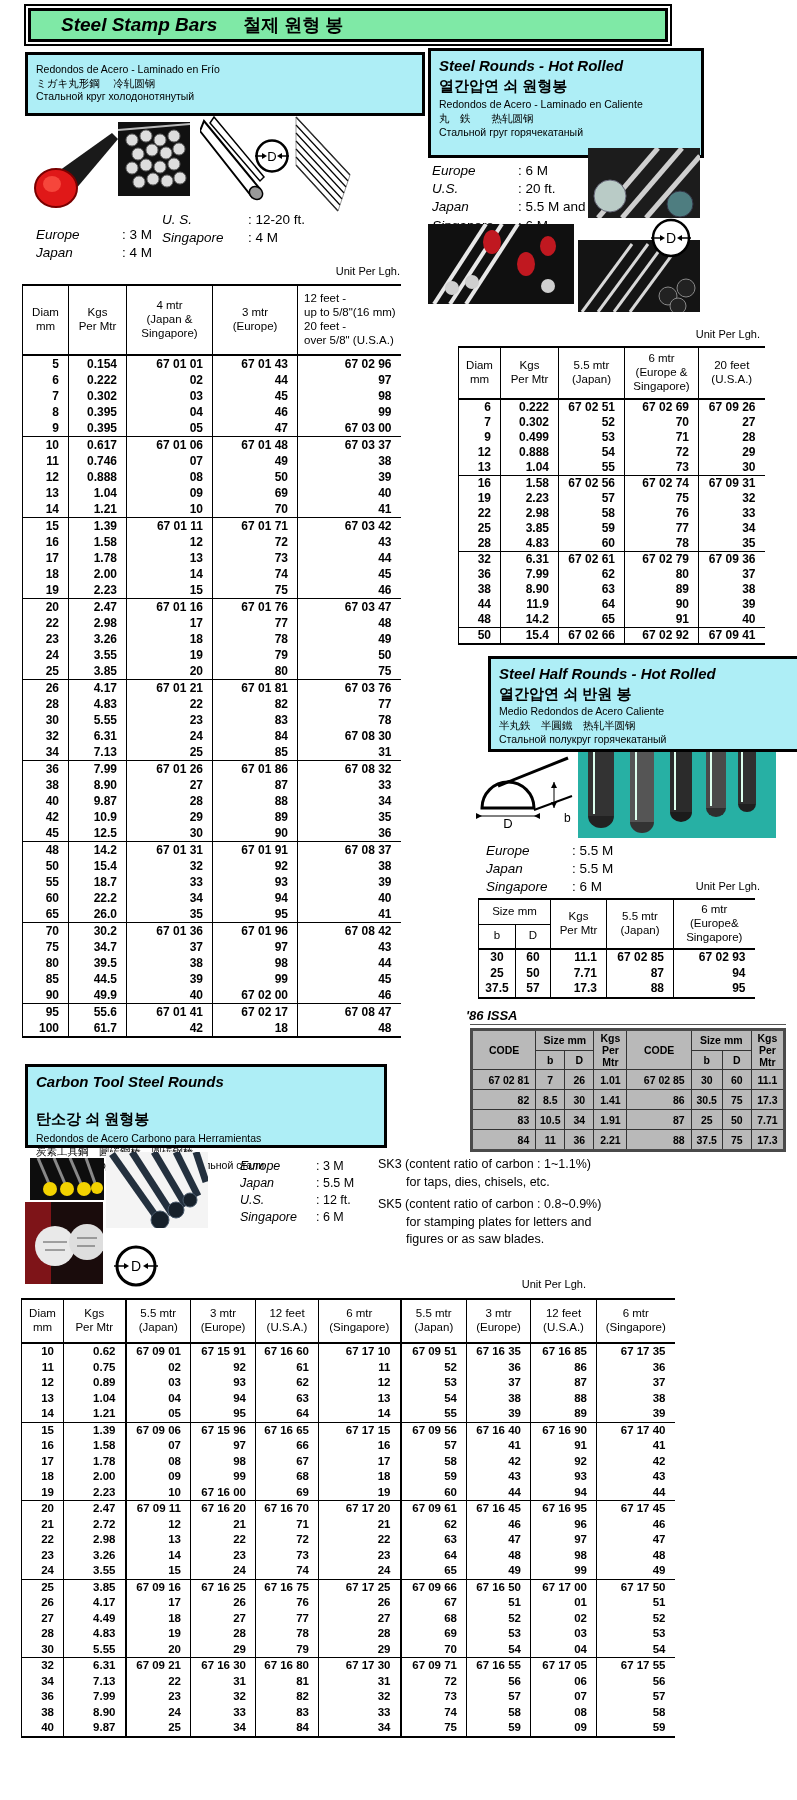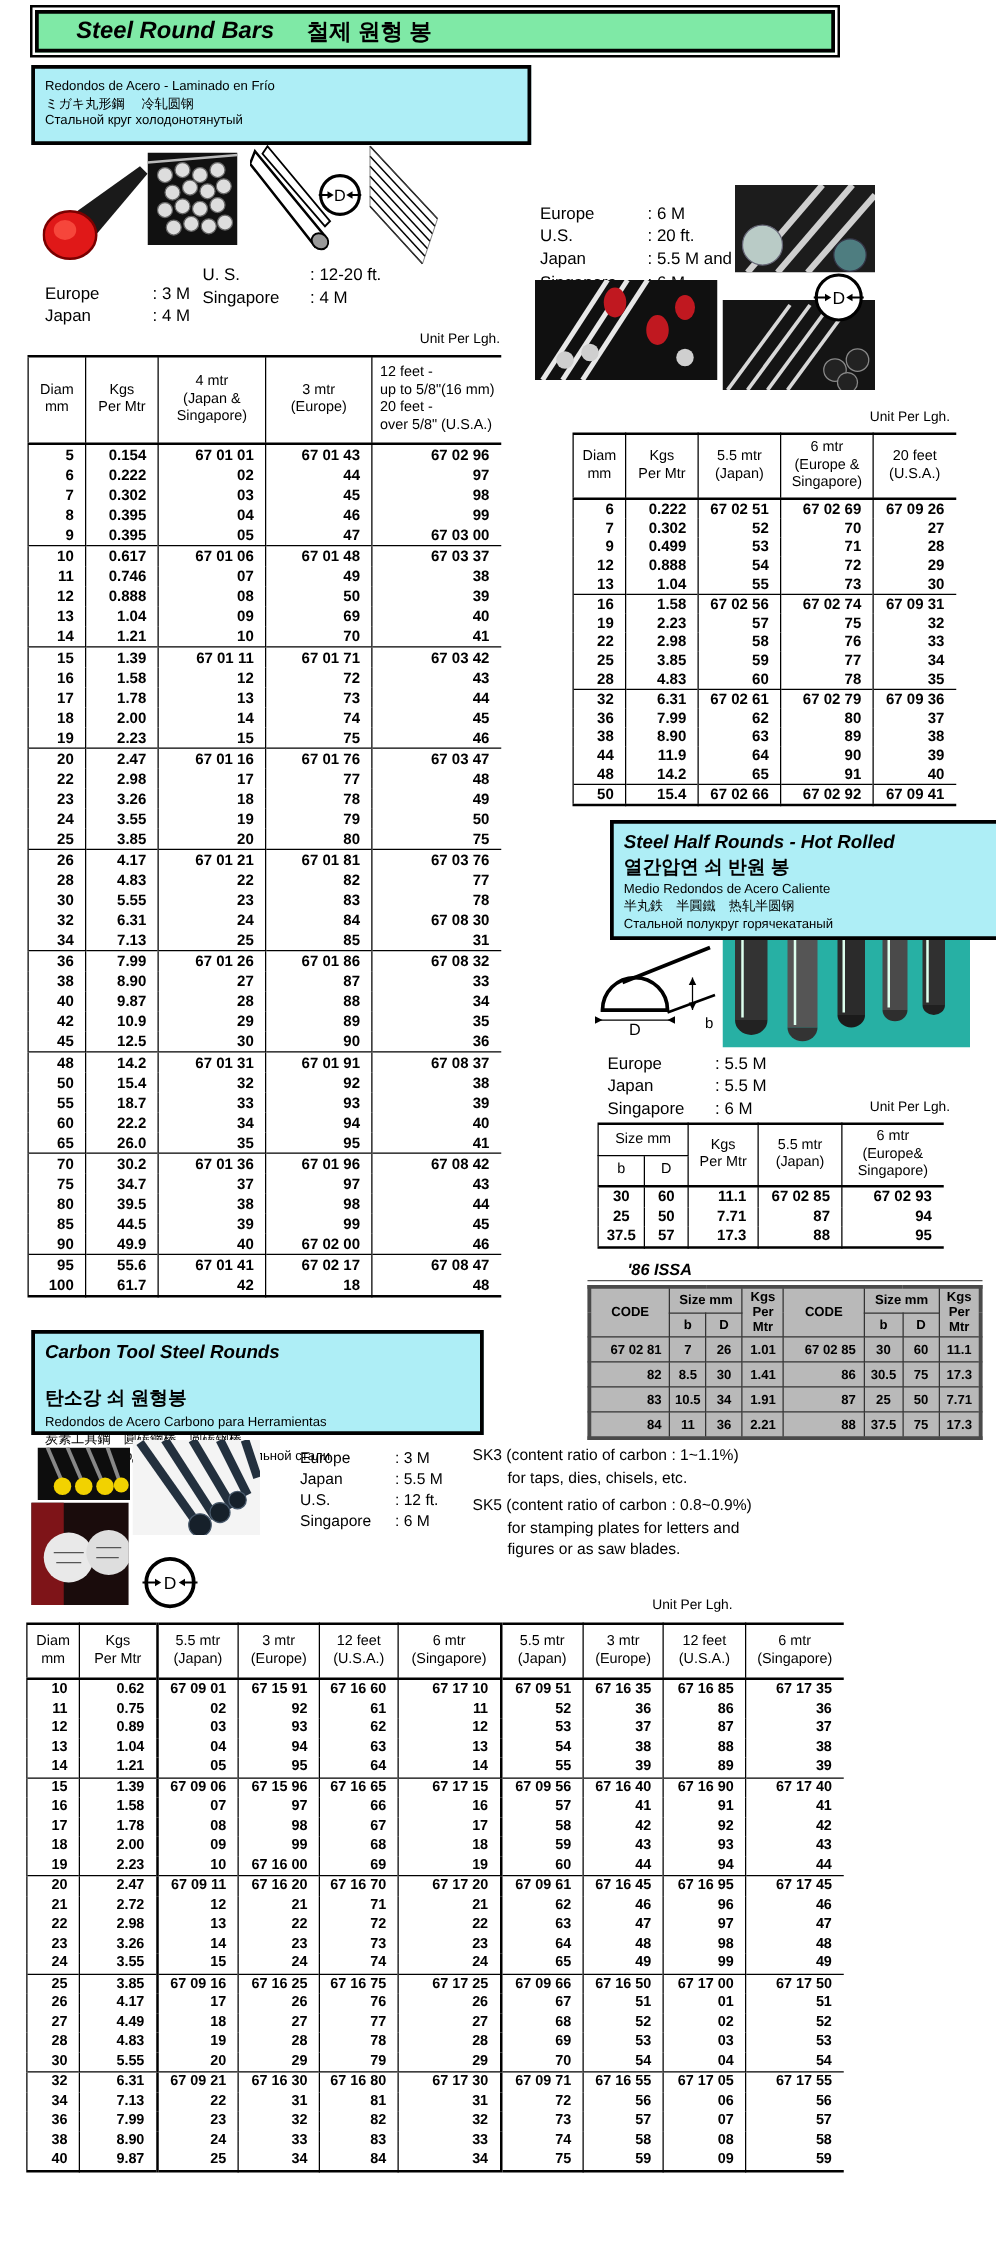--- a/index.html
+++ b/index.html
@@ -93,7 +93,7 @@
 <div class="page">
 
   <div class="banner">
-    <span class="en">Steel Round Bars</span>
+    <span class="en">Steel Stamp Bars</span>
     <span class="kr">철제 원형 봉</span>
   </div>
 

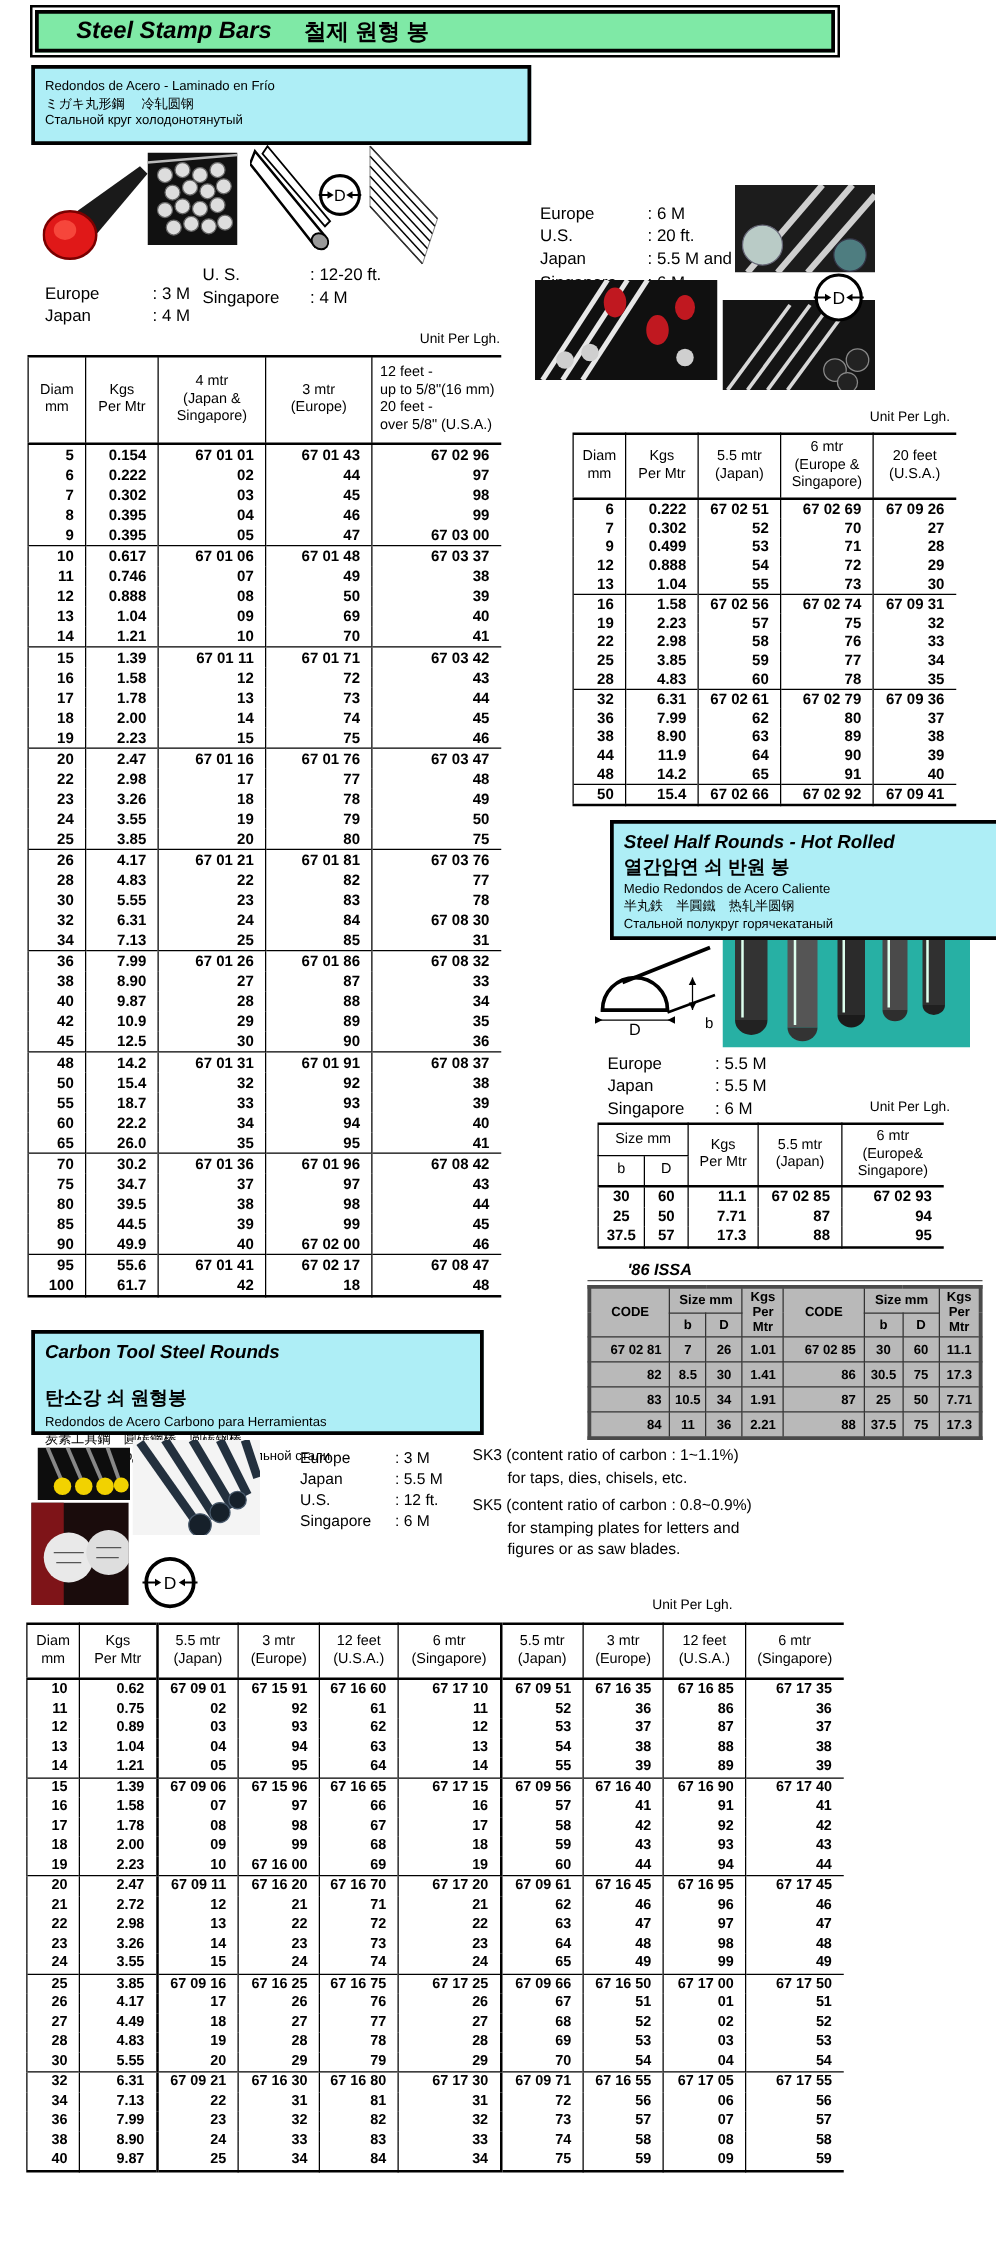--- a/index.html
+++ b/index.html
@@ -105,6 +105,13 @@
     </div>
   </div>
 
+  <div class="databox hot-box">
+    <div class="bx-title">Steel Rounds - Hot Rolled</div>
+    <div class="bx-kr">열간압연 쇠 원형봉</div>
+    <div class="bx-sm" style="margin-top:3px;">Redondos de Acero - Laminado en Caliente</div>
+    <div class="bx-sm">丸　鉄　　热轧圆钢</div>
+    <div class="bx-sm">Стальной груг горячекатаный</div>
+  </div>
 
   <svg class="ph" style="left:34px; top:125px;" width="85" height="85" viewBox="0 0 85 85">
     <polygon points="8,58 78,8 84,14 30,78" fill="#1a1a1a"></polygon>

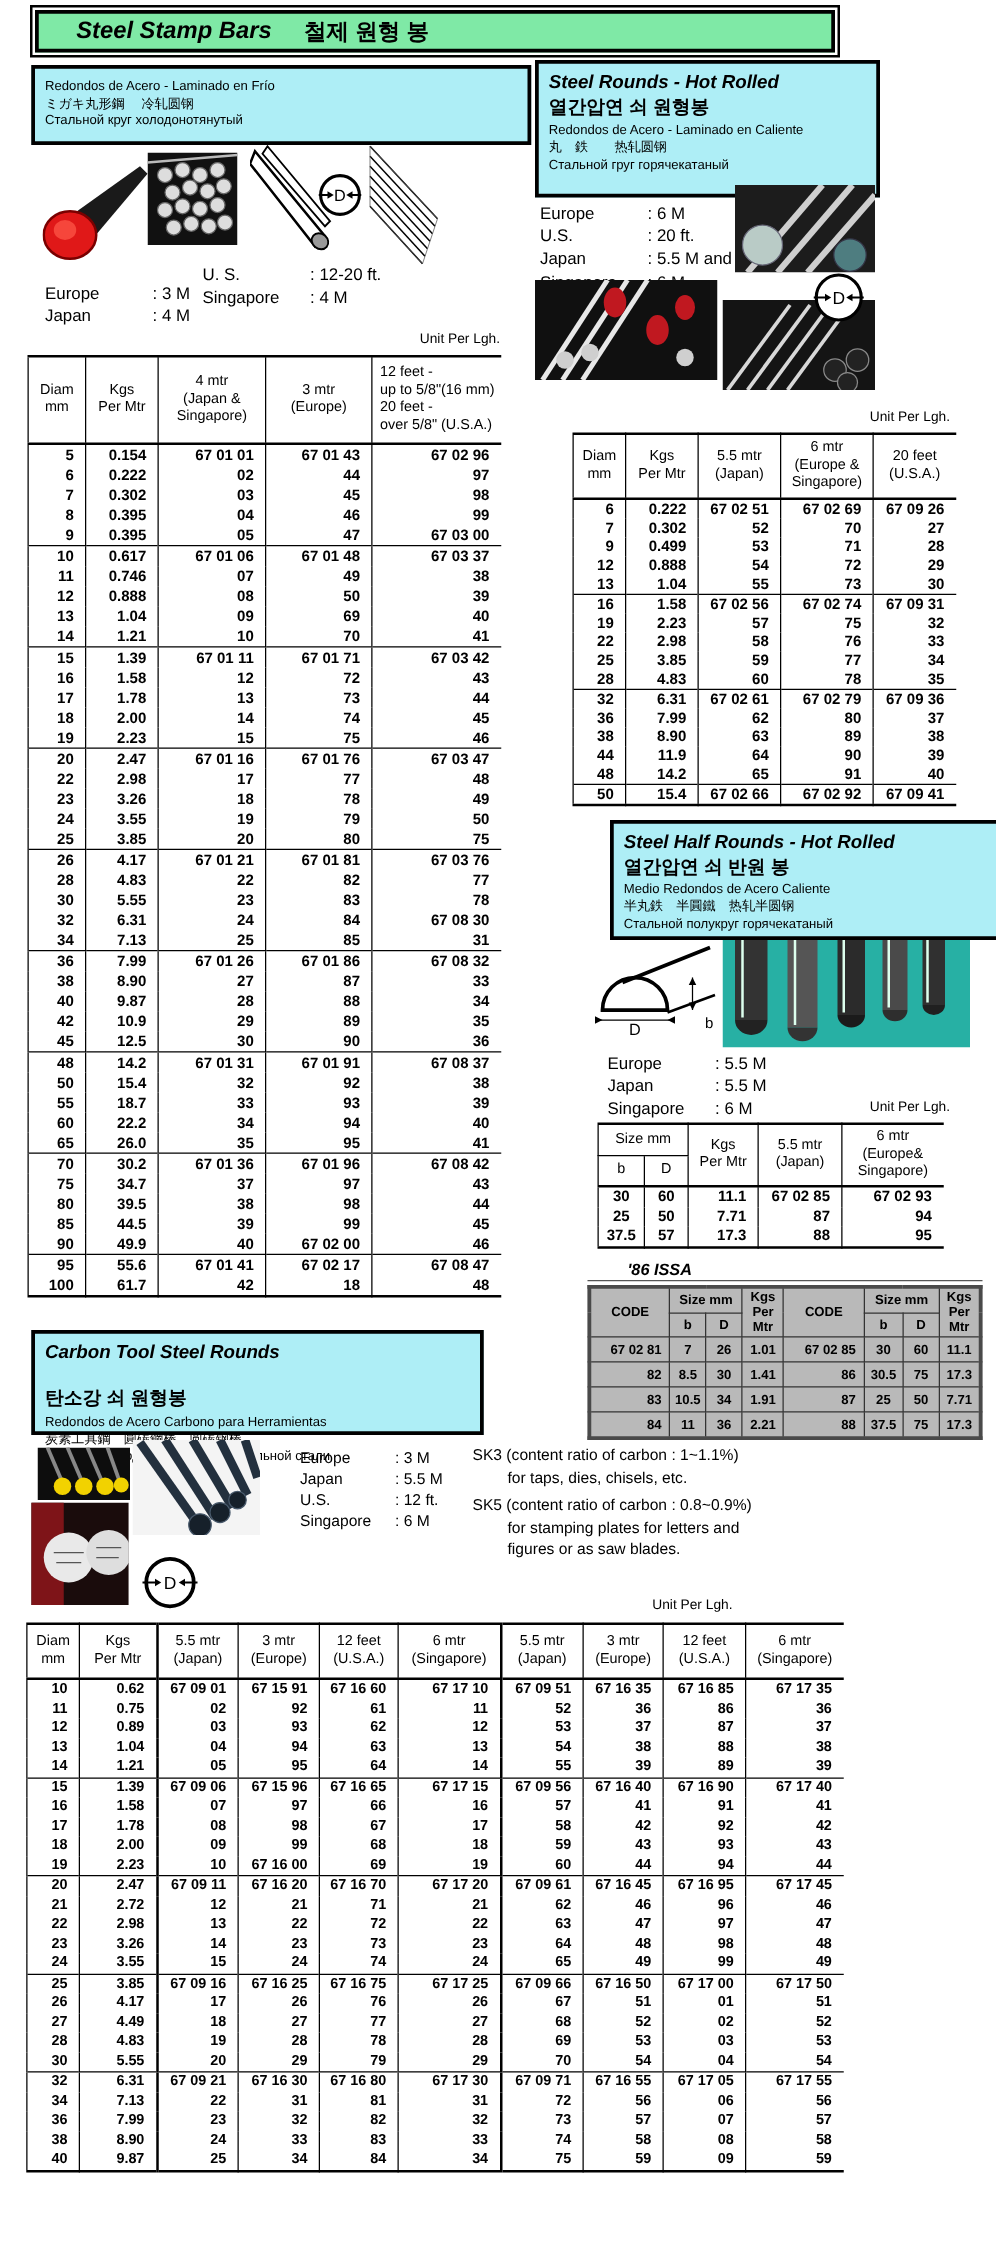--- a/index.html
+++ b/index.html
@@ -30,7 +30,7 @@
   
   .lens { position:absolute; font-size:13.5px; line-height:1.35; }
   .len-line { display:flex; }
-  .len-label { width:86px; }
+  .len-label { width:86px;font-style:italic; }
   .lens-sm { font-size:12.5px; }
   .lens-sm .len-label { width:76px; }
   

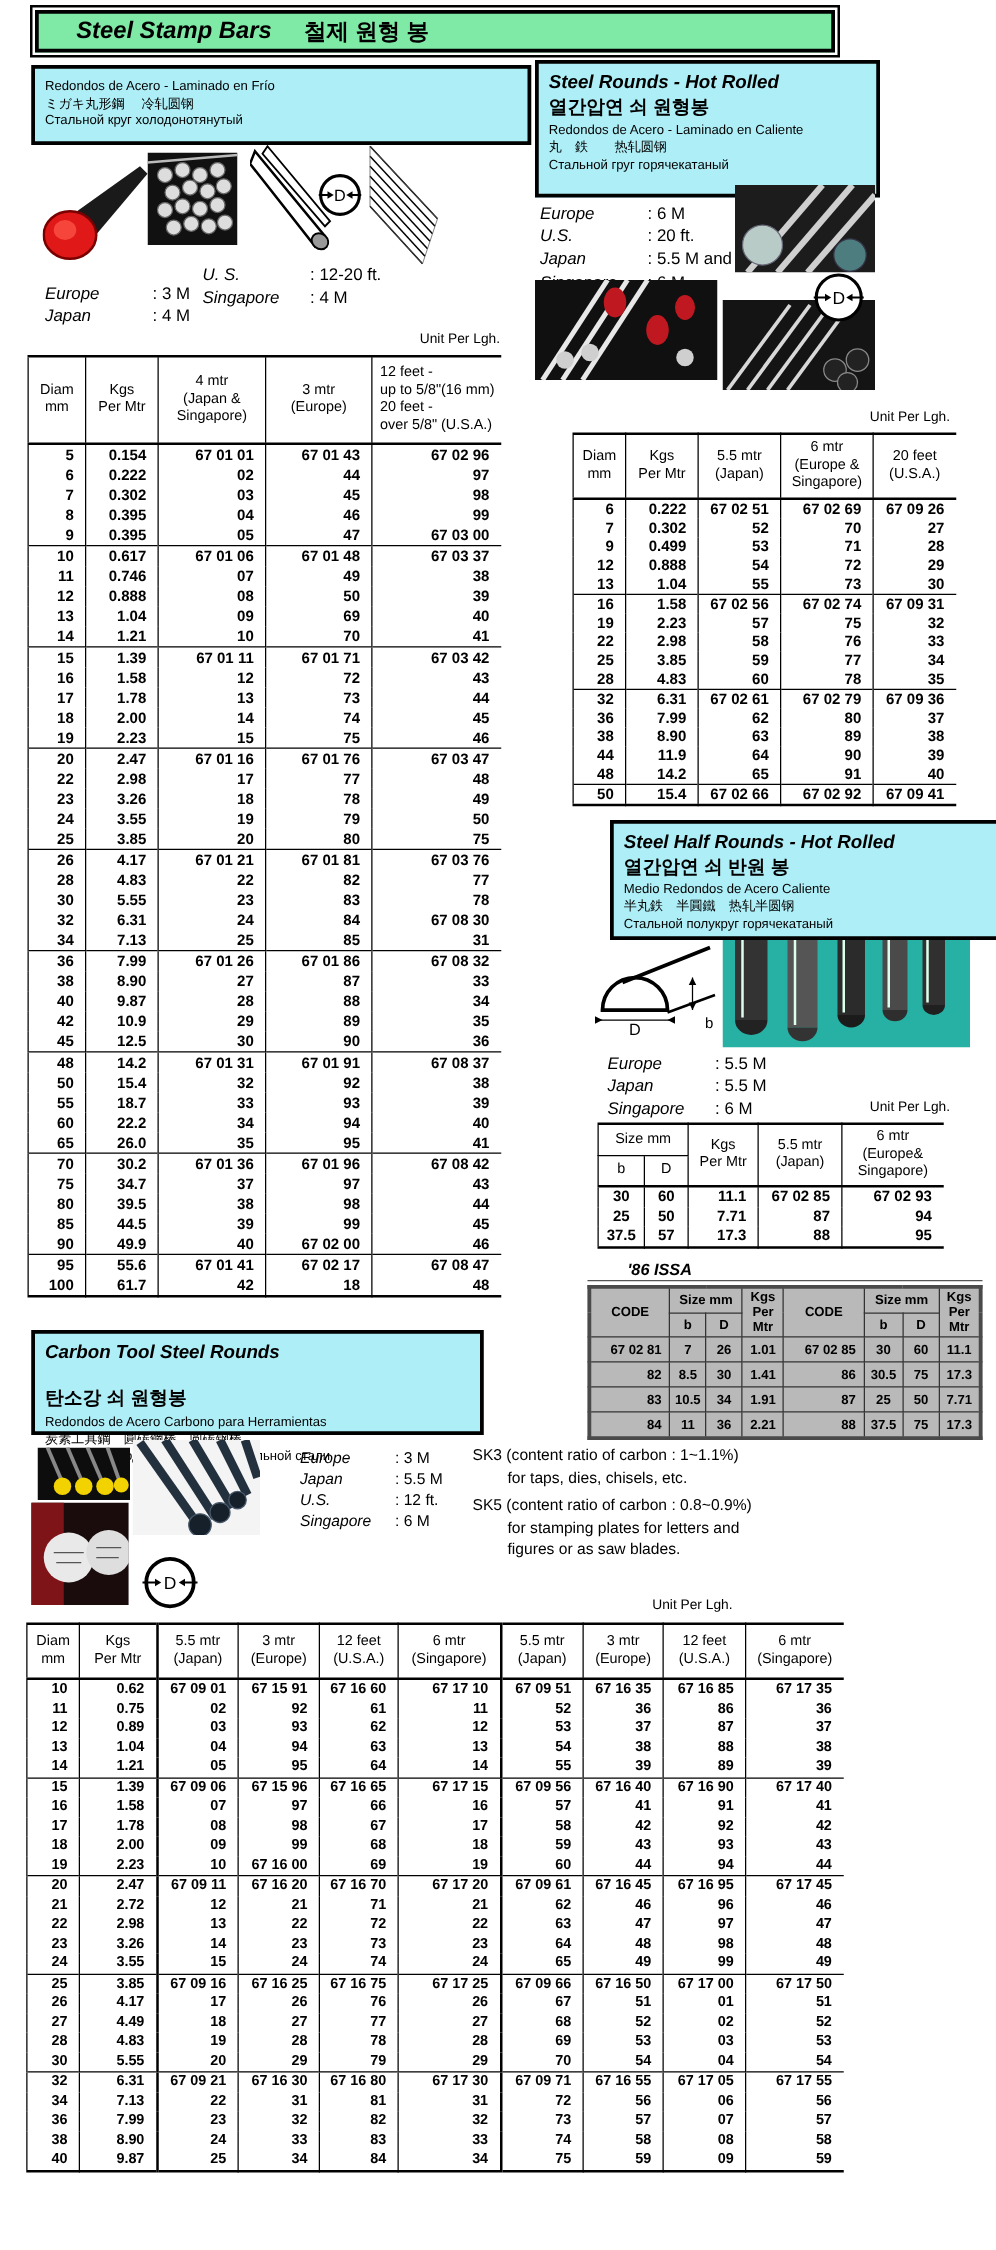--- a/index.html
+++ b/index.html
@@ -72,7 +72,7 @@
   .skt .thick-l, .skt th.thick-l { border-left:2px solid #000; }
   
   .issa-wrap { position:absolute; left:470px; top:1028px; width:316px; }
-  .issa-label { position:absolute; left:502px; top:1008px; font-size:13px; font-style:italic; font-weight:bold; }
+  .issa-label { position:absolute; left:466px; top:1008px; font-size:13px; font-style:italic; font-weight:bold; }
   .issa-rule { position:absolute; left:470px; top:1024px; width:316px; border-top:1.5px solid #555; }
   table.issa-t {
     border-collapse:collapse; table-layout:fixed; width:316px;

